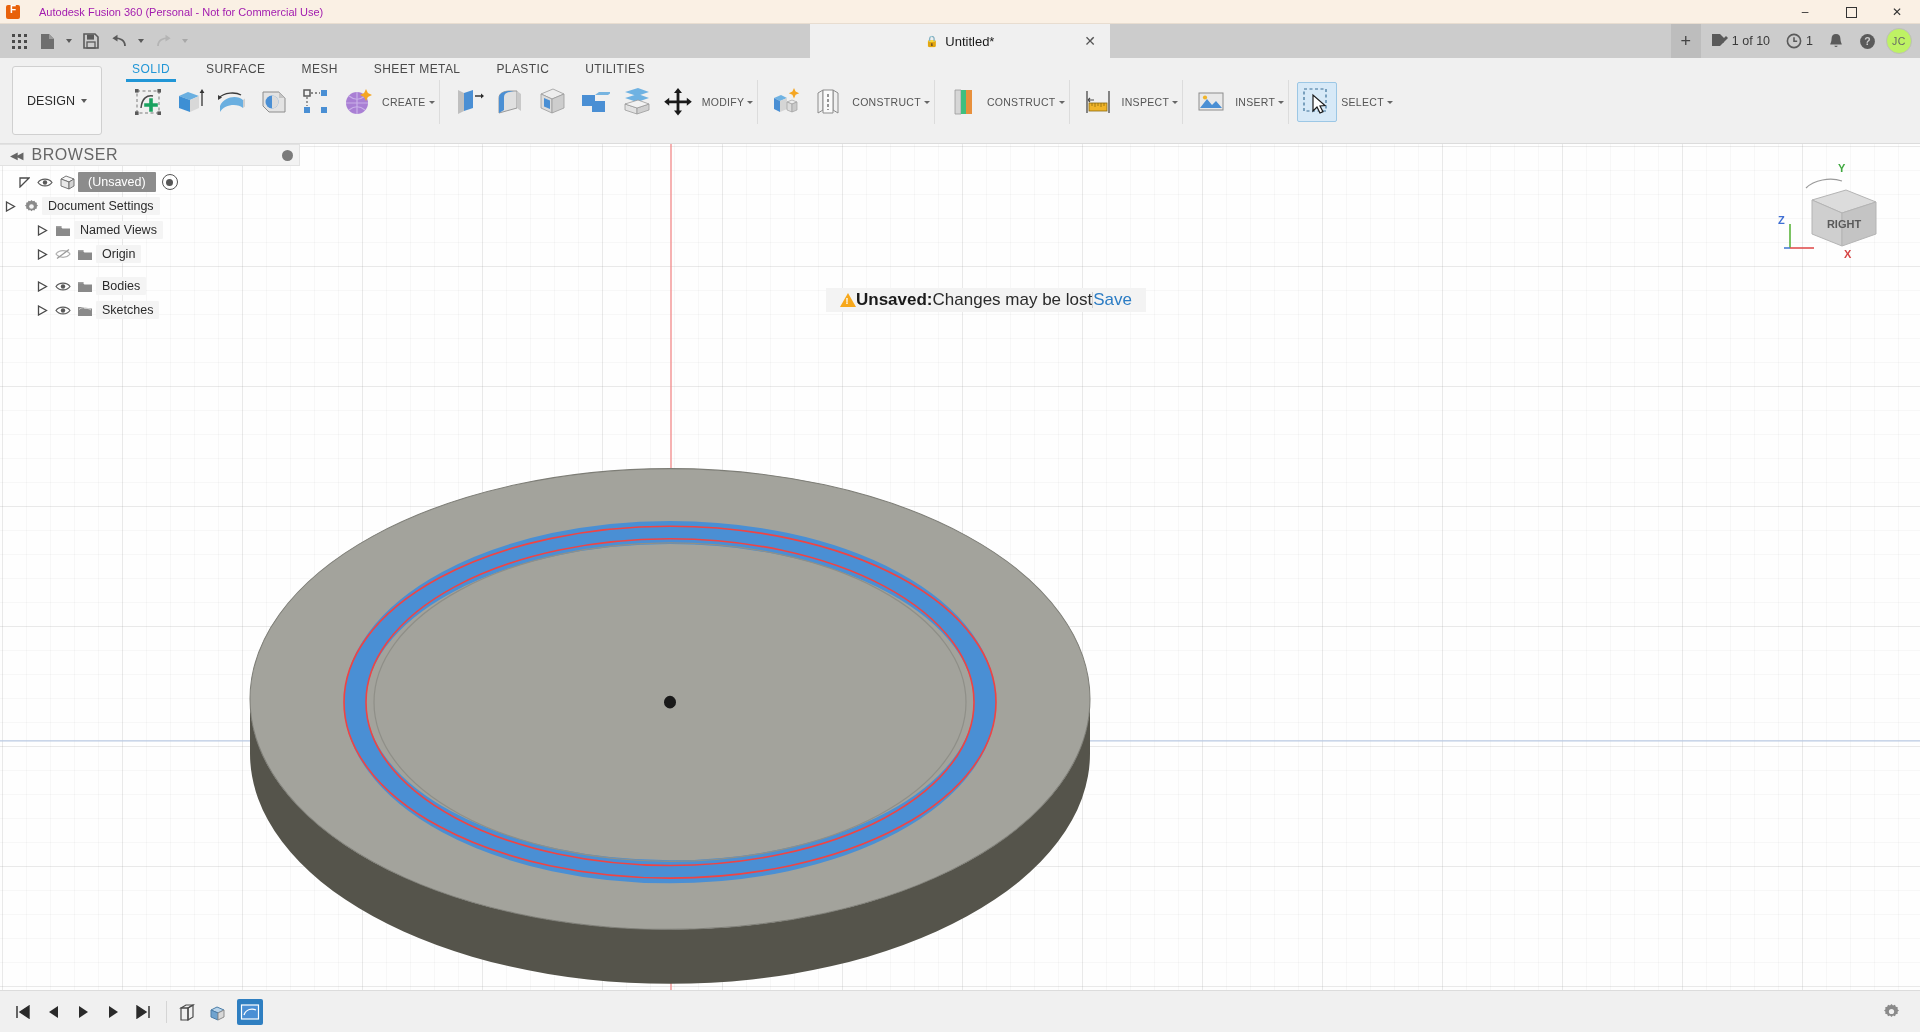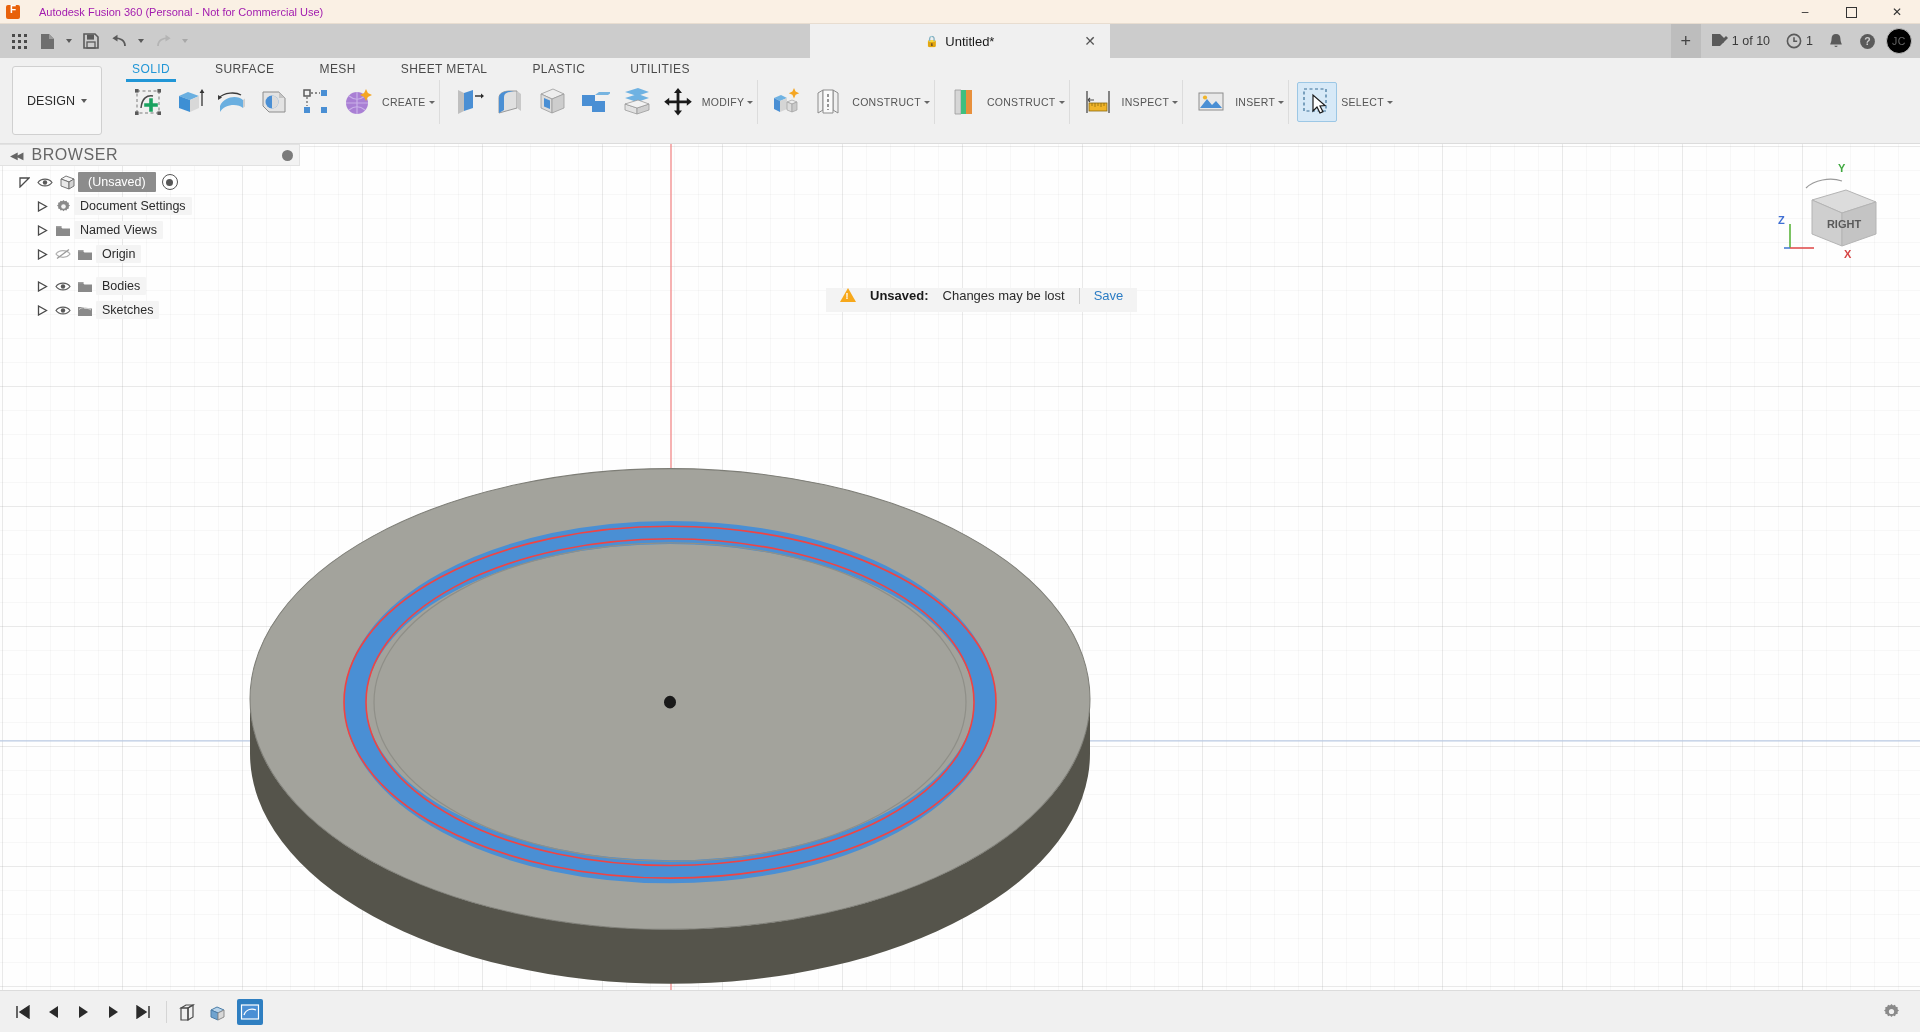--- a/index.html
+++ b/index.html
@@ -54,7 +54,7 @@
   .newtab-btn{width:30px;height:34px;background:#bdbdbd;display:flex;align-items:center;justify-content:center;font-size:18px;color:#444;font-weight:300;}
   .qr-item{display:flex;align-items:center;gap:4px;padding:0 6px;height:34px;color:#3a3a3a;font-size:12.5px;}
   .avatar{
-    width:26px;height:26px;border-radius:50%;background:#000000;border:1px solid #bdbdbd;
+    width:26px;height:26px;border-radius:50%;background:#bef264;border:1px solid #bdbdbd;
     display:flex;align-items:center;justify-content:center;font-size:10.5px;color:#666;letter-spacing:.5px;
   }
 

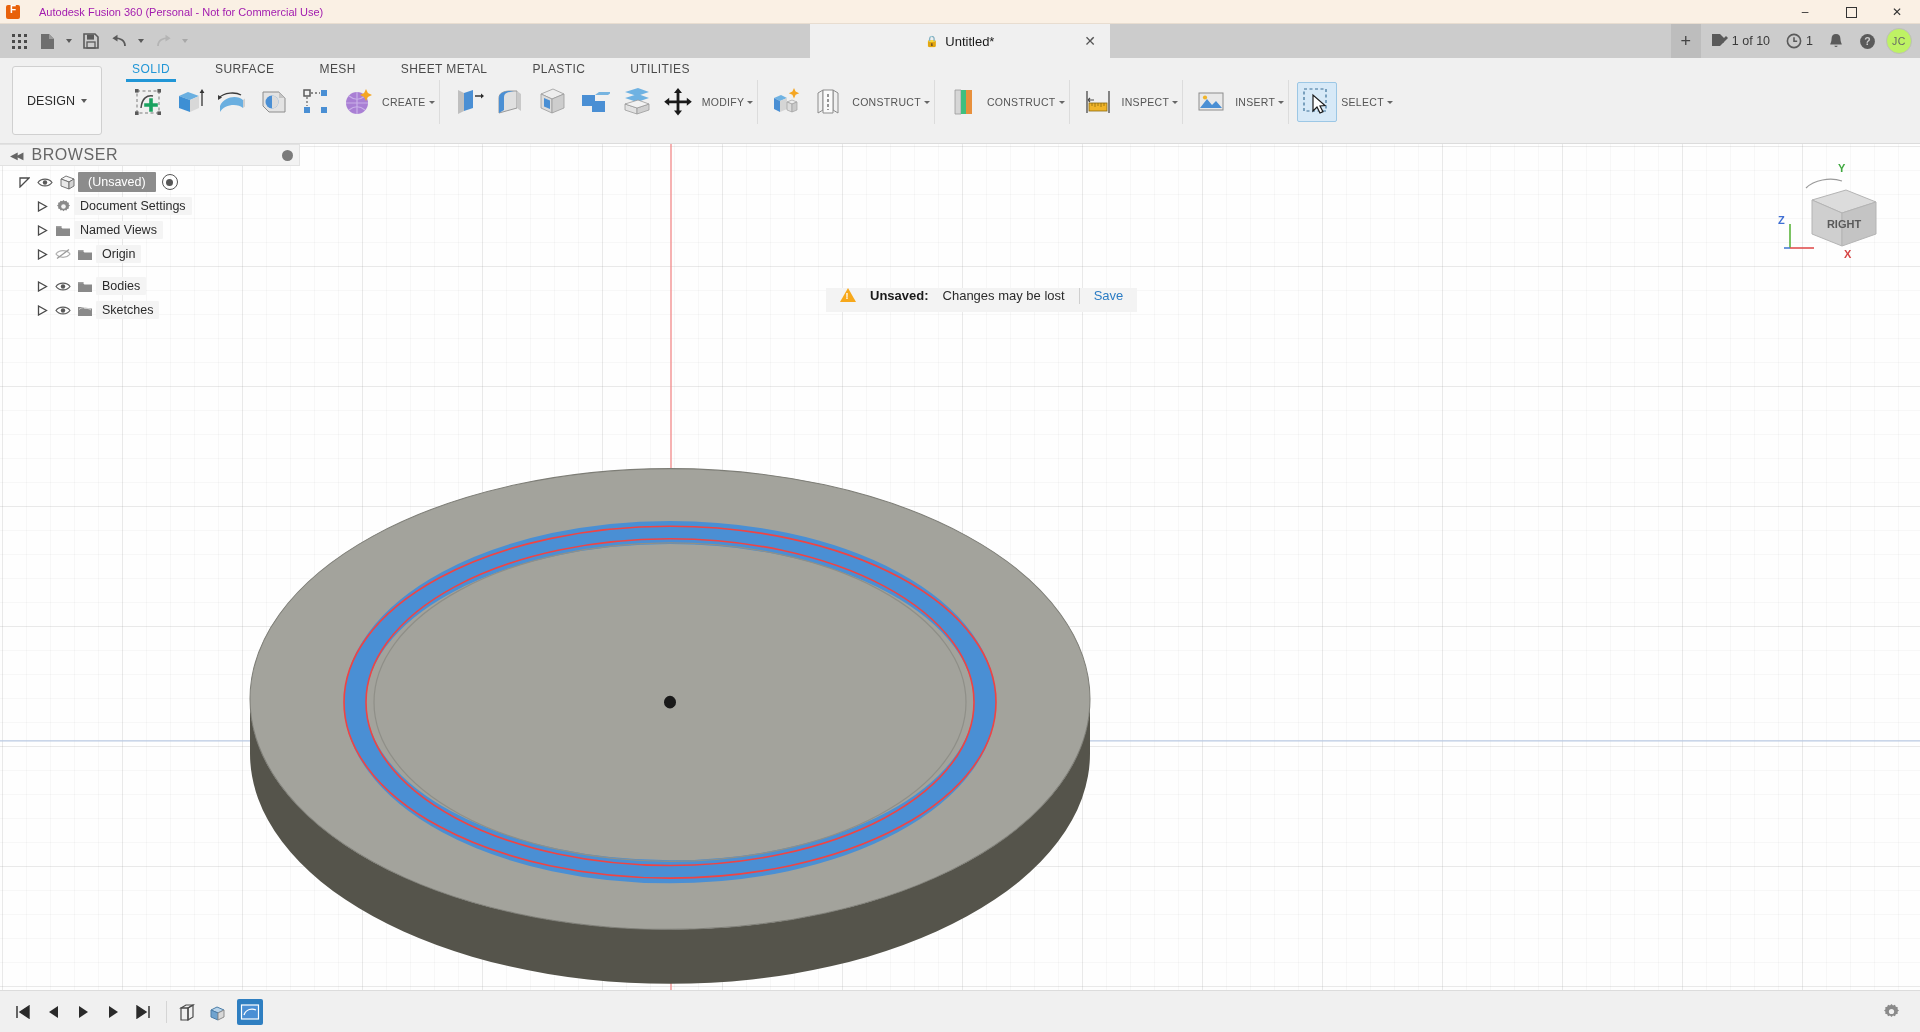--- a/index.html
+++ b/index.html
@@ -67,7 +67,7 @@
     display:flex;align-items:center;justify-content:center;gap:6px;font-size:12.5px;color:#2b2b2b;
   }
   .ribbon-main{flex:1;position:relative;}
-  .tabrow{display:flex;align-items:flex-end;height:22px;padding-left:4px;gap:13px;}
+  .tabrow{display:flex;align-items:flex-end;height:22px;padding-left:4px;gap:4px;}
   .rtab{
     font-size:12px;letter-spacing:.4px;color:#4a4a4a;padding:0 16px;height:22px;
     display:flex;align-items:center;position:relative;white-space:nowrap;

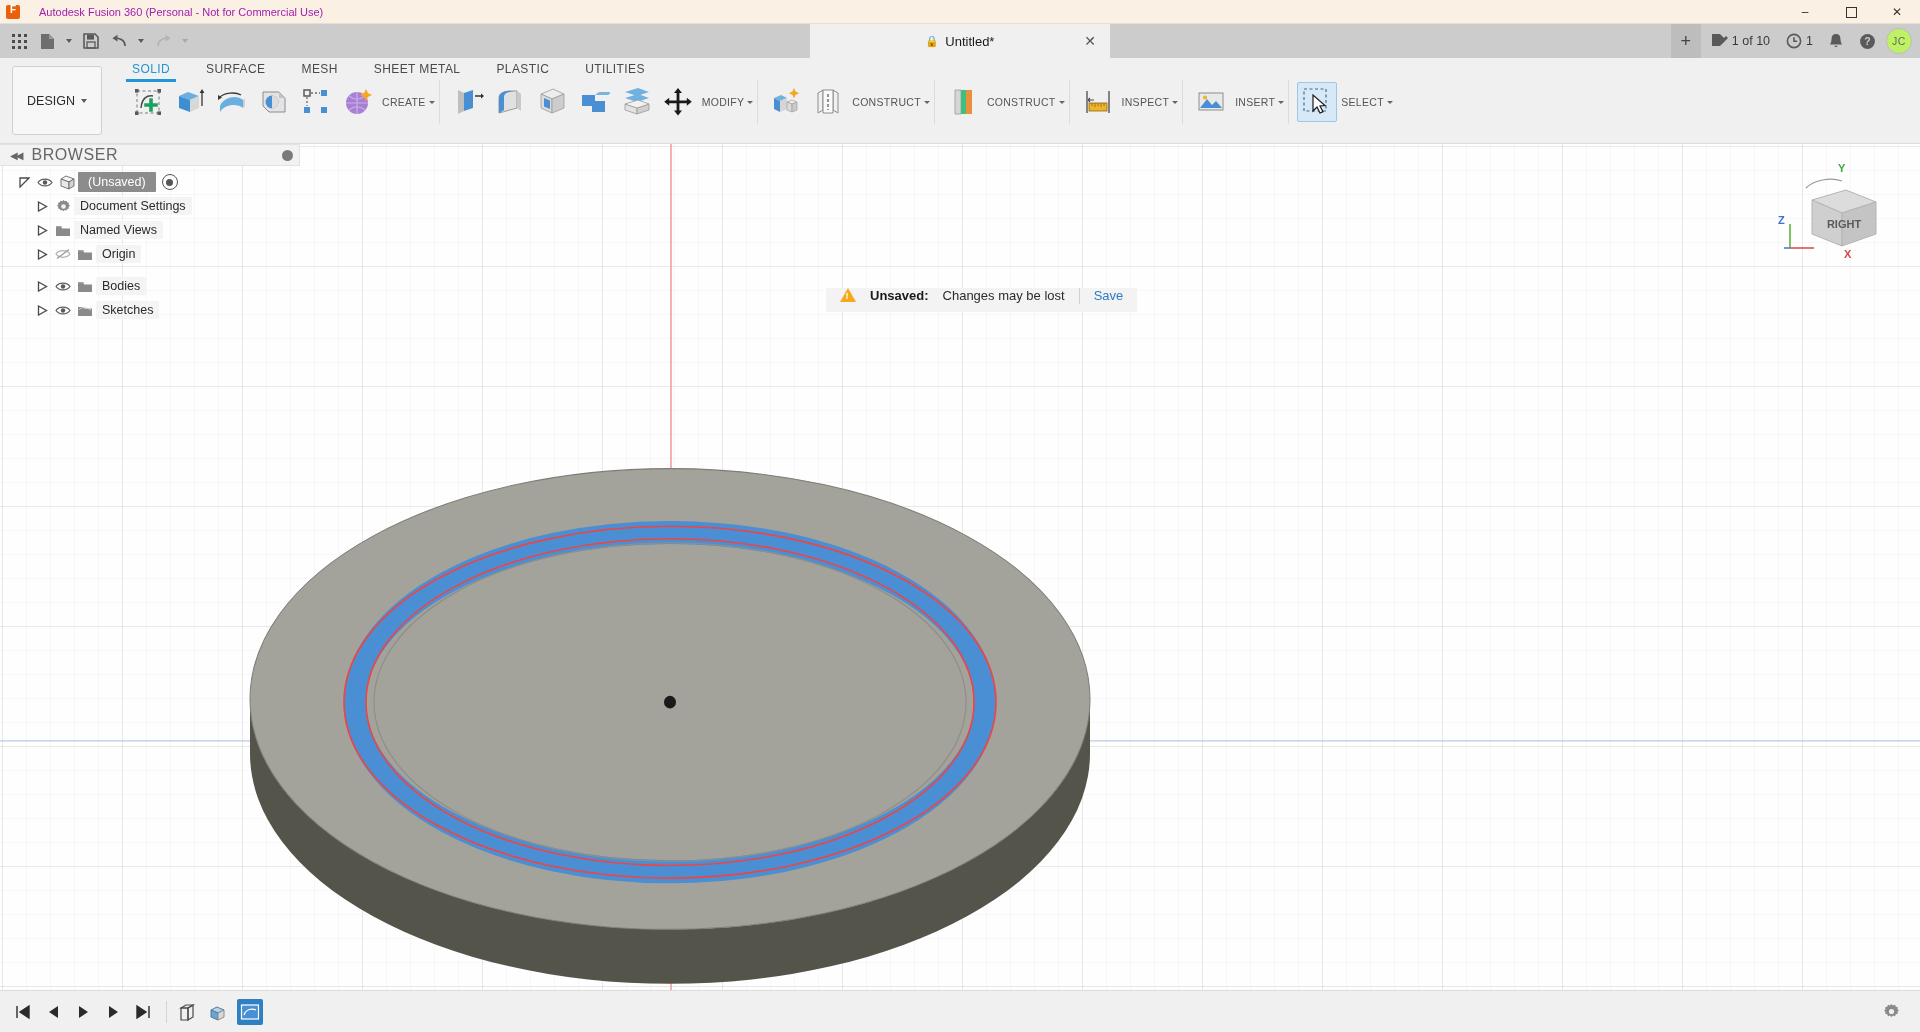--- a/index.html
+++ b/index.html
@@ -568,7 +568,7 @@
         <span class="radio-ico"></span>
       </div>
 
-      <div class="trow" style="padding-left:32px;">
+      <div class="trow" style="">
         <span class="arrow">
           <svg width="11" height="11" viewBox="0 0 11 11">
               <path d="M1.5 1 L9.5 5.5 L1.5 10 Z" fill="none" stroke="#4a4a4a" stroke-width="1.3"></path>

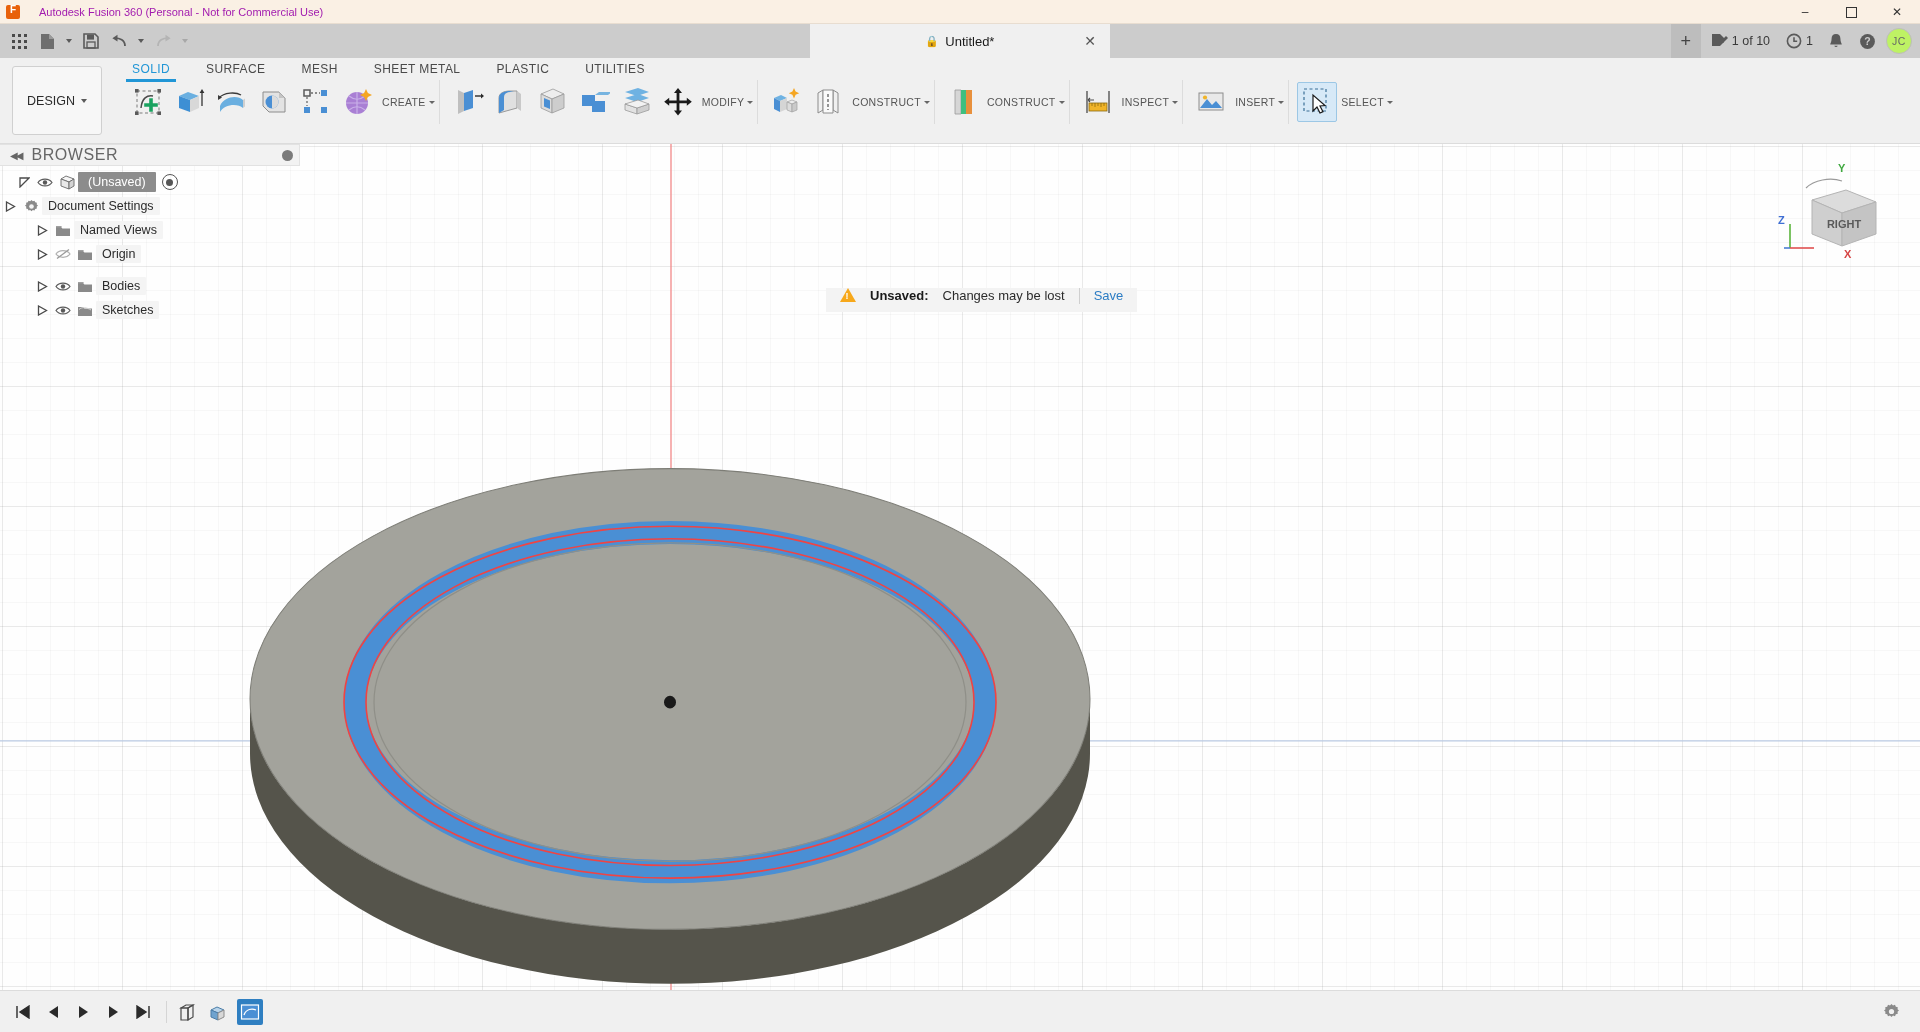--- a/index.html
+++ b/index.html
@@ -131,7 +131,7 @@
   
   .unsaved{
     position:absolute;left:826px;top:144px;height:24px;background:#f3f3f3;
-    display:flex;align-items:flex-start;gap:14px;padding:0 14px;font-size:13px;z-index:7;
+    display:flex;align-items:center;padding:0 14px;font-size:17px;z-index:7;
   }
   .warn-tri{width:0;height:0;border-left:8px solid transparent;border-right:8px solid transparent;border-bottom:14px solid #f7a81b;position:relative;}
   .warn-tri::after{content:"!";position:absolute;left:-2.5px;top:2.5px;font-size:9px;font-weight:bold;color:#fff;}

